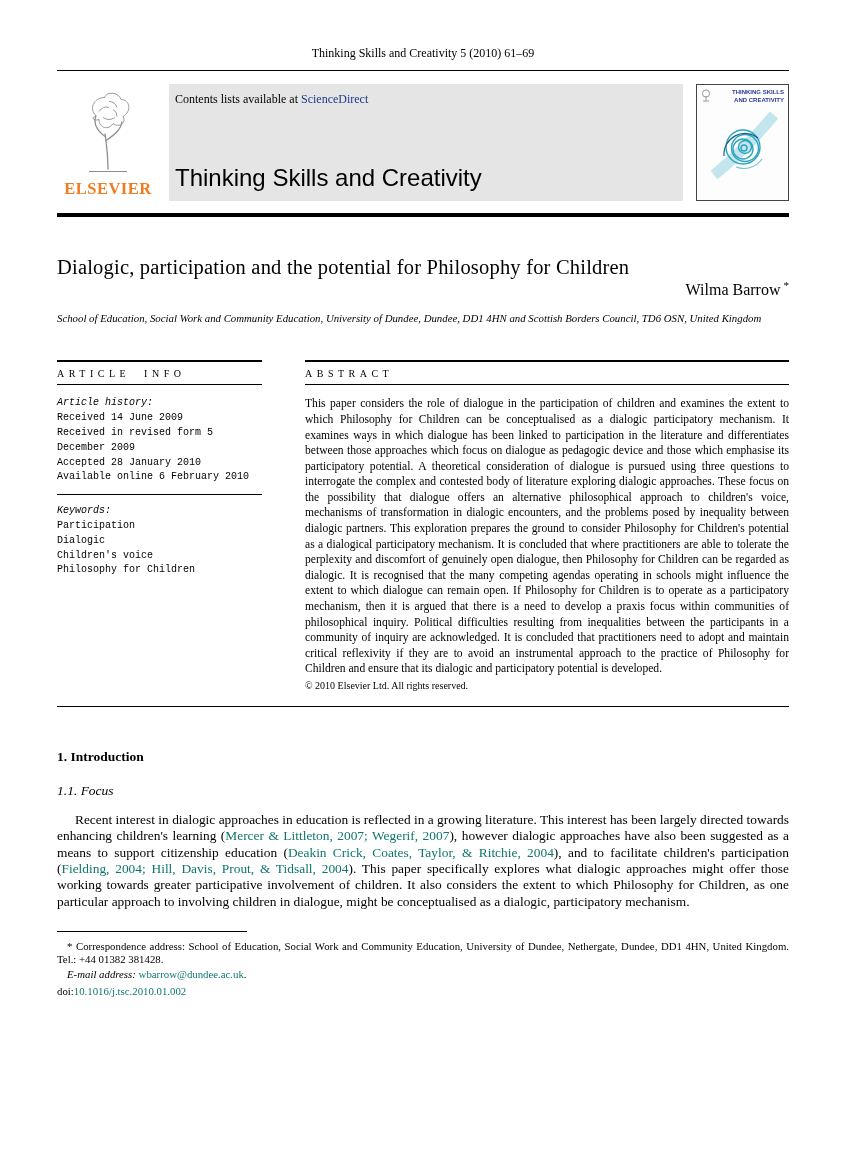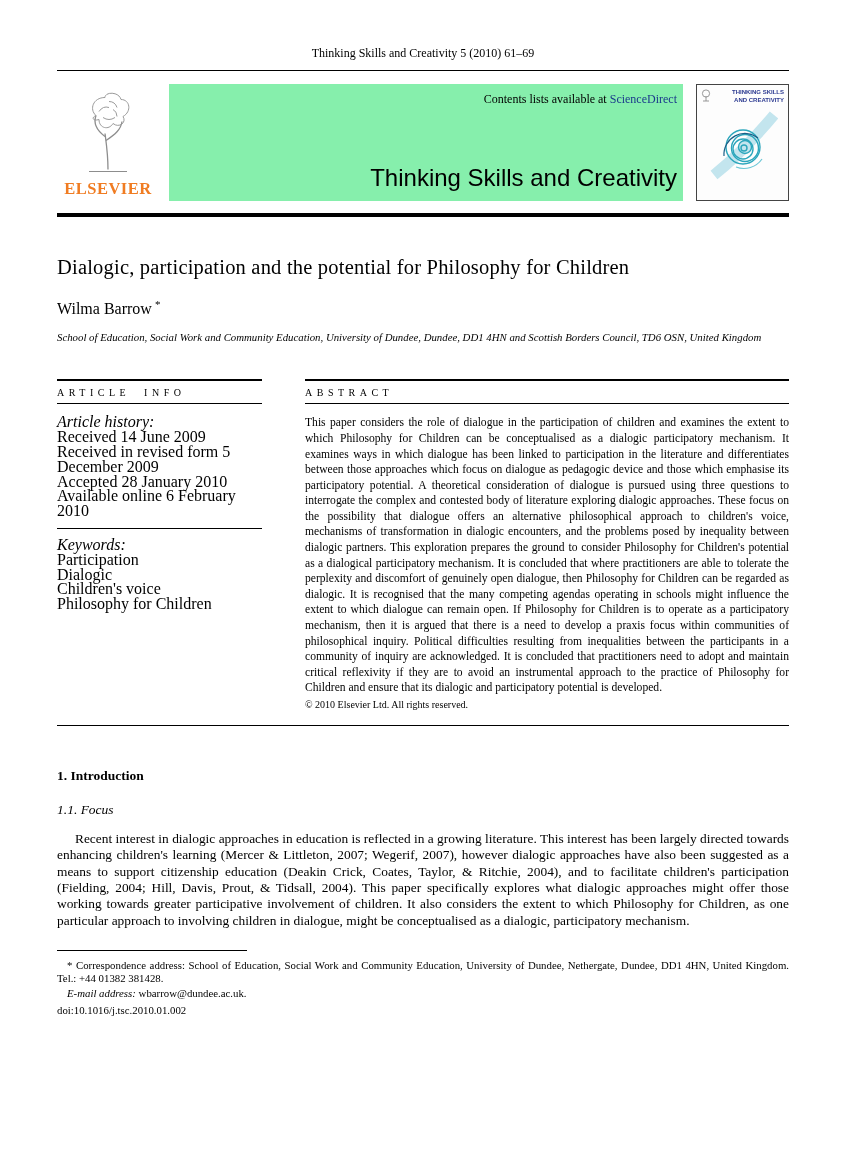--- a/index.html
+++ b/index.html
@@ -28,8 +28,8 @@
     font-family:"Liberation Serif", serif;
   }
   .banner-center {
-    flex:1; background:#86efac; display:flex; flex-direction:column;
-    align-items:flex-end; justify-content:space-between; padding:8px 6px 9px;
+    flex:1; background:#e5e5e5; display:flex; flex-direction:column;
+    align-items:flex-start; justify-content:space-between; padding:8px 6px 9px;
   }
   .contents-line { font-size:12px; }
   .sd-link { color:#1b3a8c; text-decoration:none; }

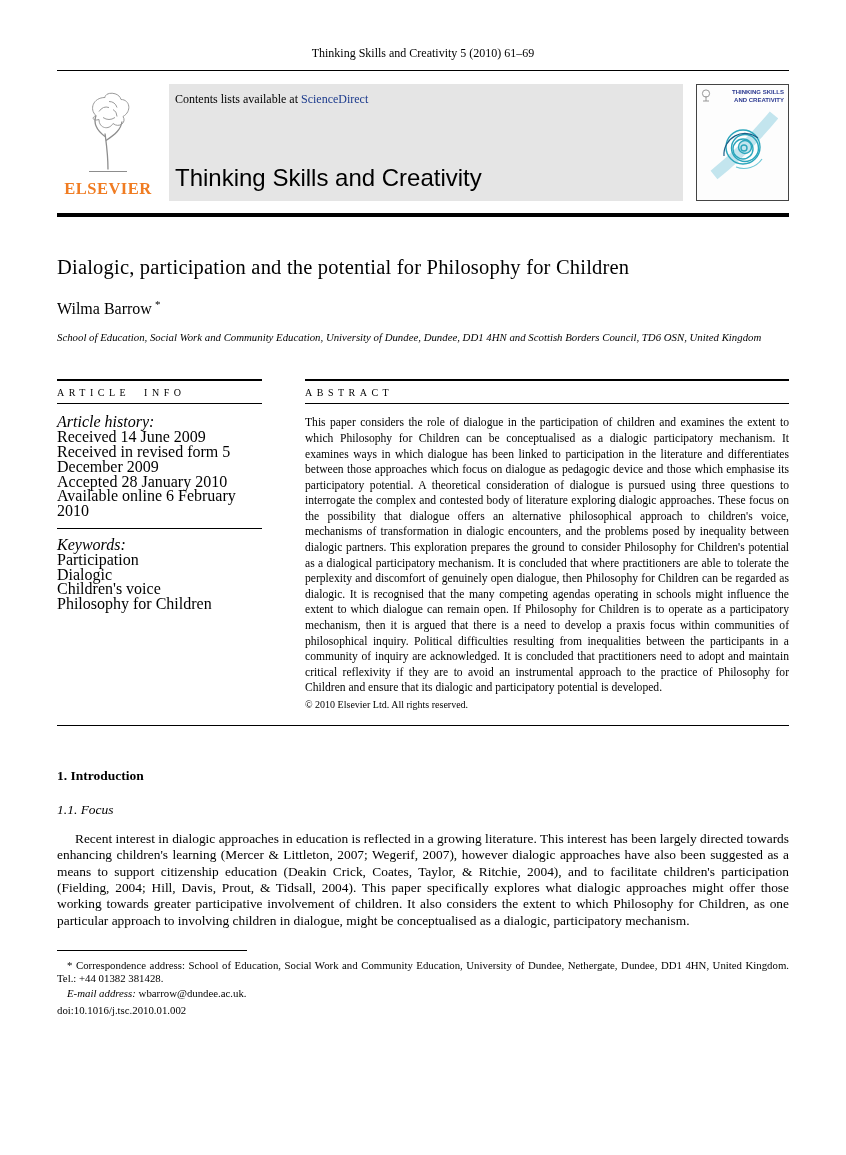--- a/index.html
+++ b/index.html
@@ -52,7 +52,7 @@
 
   
   .article-title { font-size:20.5px; font-weight:normal; margin-top:39px; letter-spacing:0.2px; }
-  .author-line { margin-top:19px; font-size:16px; }
+  .author-line { font-size:16px;text-align:right; }
   .author-mark { font-size:11px; vertical-align:super; margin-left:3px; color:#000; text-decoration:none; }
   .affiliation { margin-top:13px; font-size:10.8px; font-style:italic; }
 

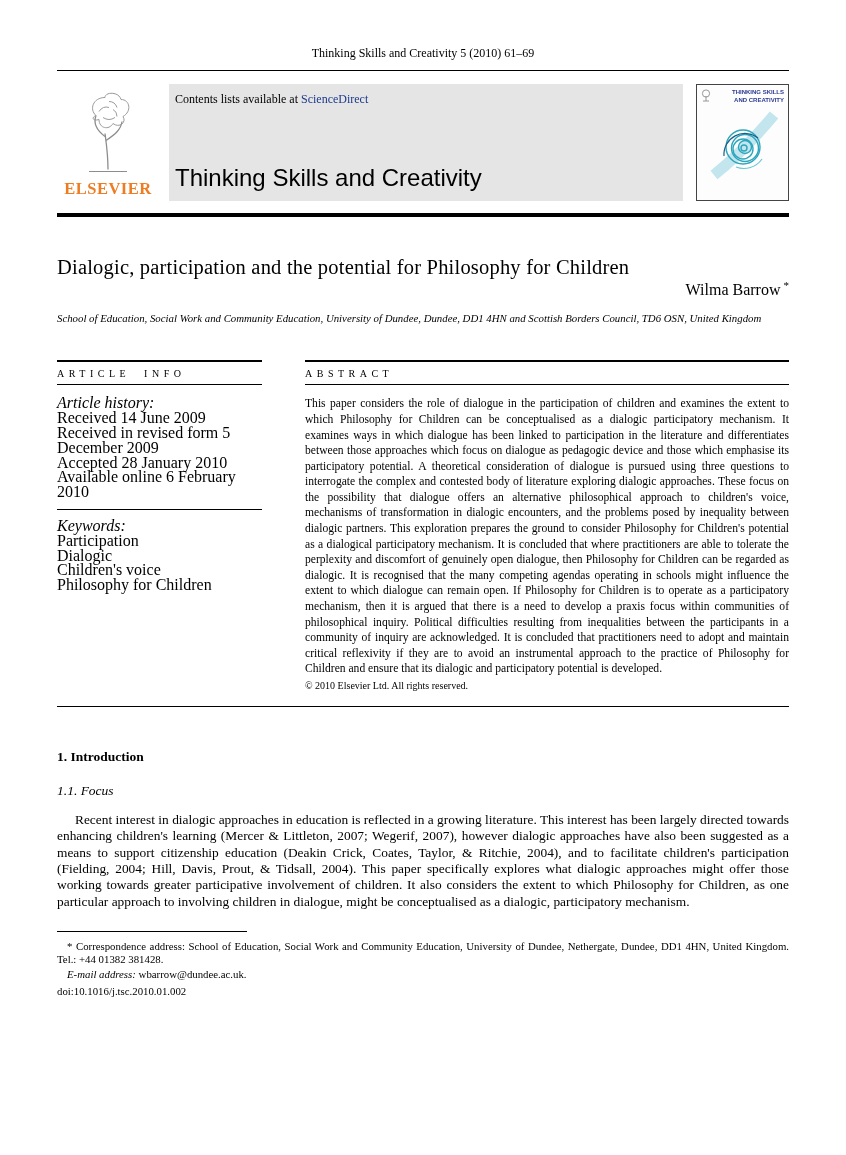--- a/index.html
+++ b/index.html
@@ -65,7 +65,7 @@
     padding:6px 0 5px; font-size:10px; text-transform:uppercase;
     letter-spacing:0.45em; word-spacing:0.7em;
   }
-  .info-body { font-size:16px; line-height:14.8px; padding-top:11px; }
+  .info-body { font-size:10px; line-height:14.8px; padding-top:11px;font-family:Liberation Mono, monospace; }
   .ital { font-style:italic; }
   .info-sep { border-top:1px solid #000; margin:9px 0; }
   .abs-text { font-size:11.6px; line-height:15.6px; text-align:justify; padding-top:11px; }

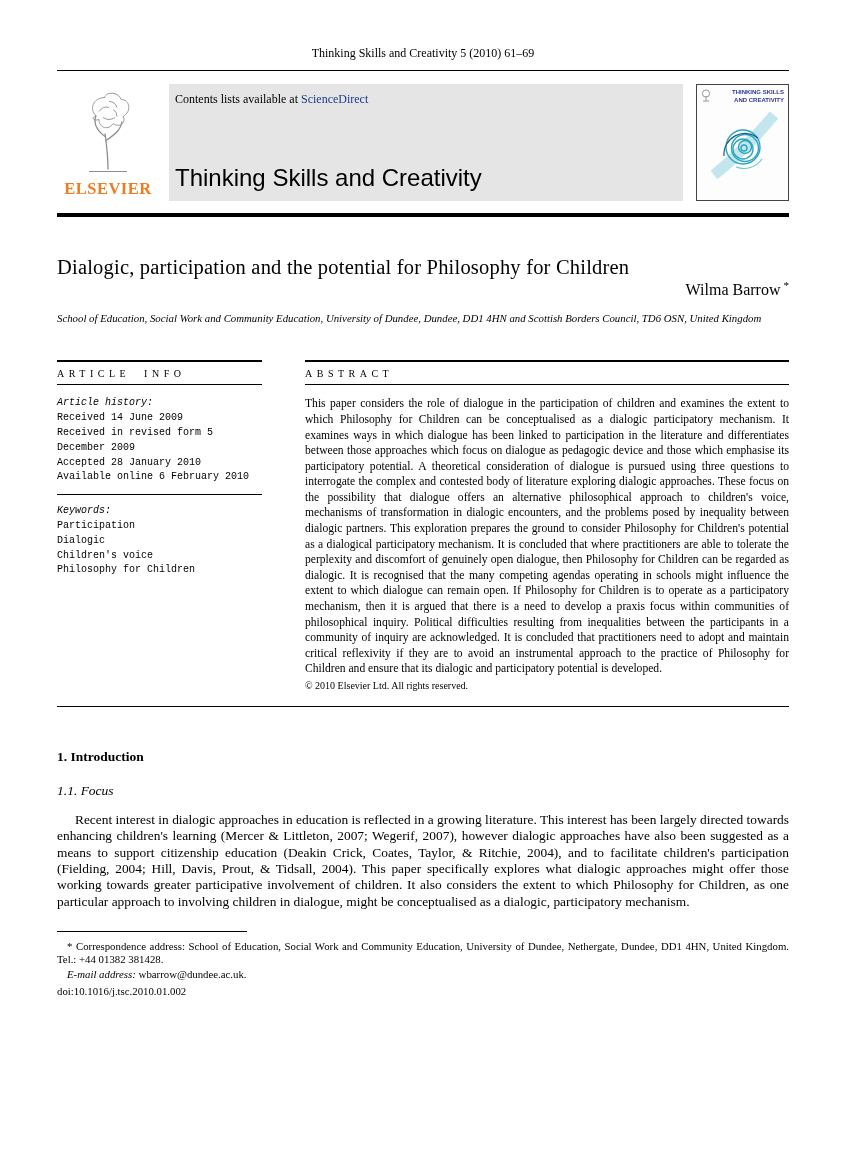--- a/index.html
+++ b/index.html
@@ -79,7 +79,7 @@
     font-size:13.4px; line-height:16.3px; text-align:justify;
     margin-top:13px; text-indent:18px;
   }
-  .cite { color:#000000; text-decoration:none; cursor:pointer; }
+  .cite { color:#0f766e; text-decoration:none; cursor:pointer; }
 
   
   .footnote { margin-top:21px; font-size:10.8px; }

